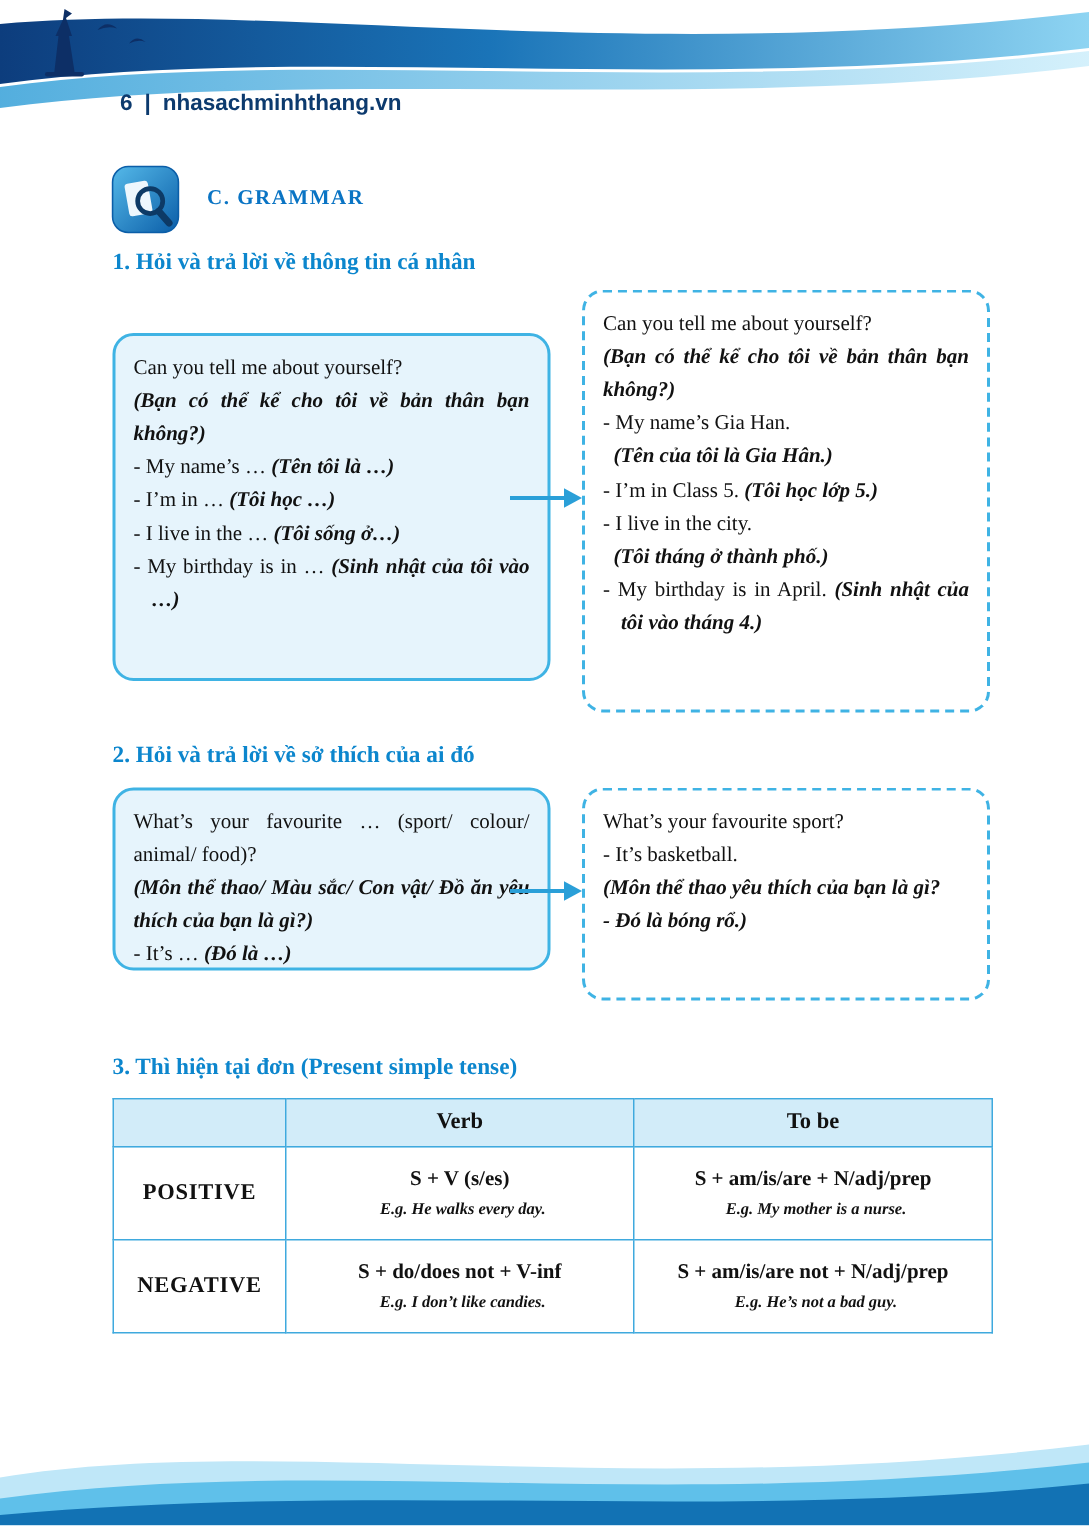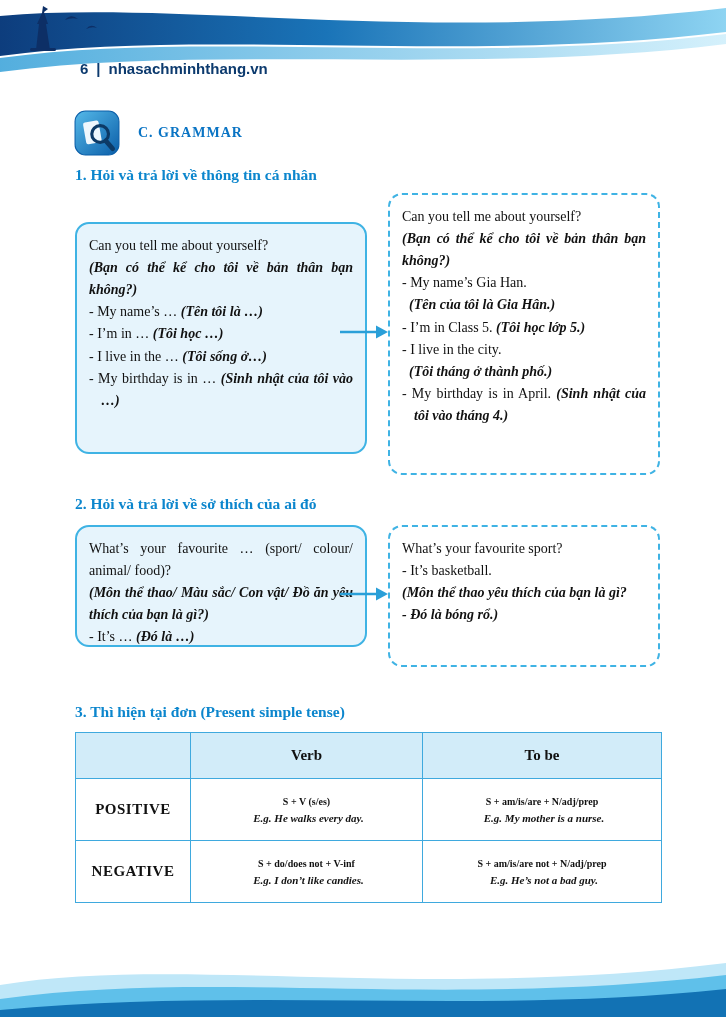--- a/index.html
+++ b/index.html
@@ -51,7 +51,7 @@
   table.grammar-table { border-collapse:collapse; width:100%; table-layout:fixed; }
   table.grammar-table th, table.grammar-table td { border:1.6px solid #3fa9de; }
   table.grammar-table th {
-    background:#d2ecf9; height:46px;
+    background:#d2ecf9; height:32px;
     font-size:15px; font-weight:bold; text-align:center;
   }
   col.c-label { width:115px; }

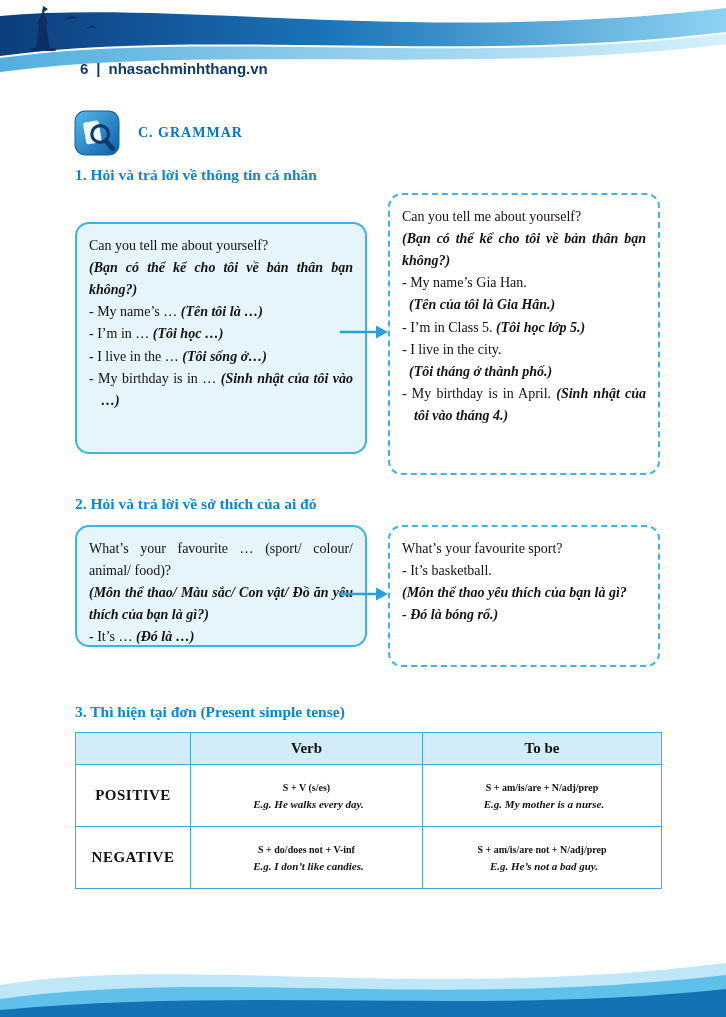--- a/index.html
+++ b/index.html
@@ -61,7 +61,7 @@
     text-align:center; font-weight:bold; font-size:15px; letter-spacing:0.5px;
   }
   td.content-cell { height:62px; padding:6px 8px; vertical-align:middle; }
-  .formula { font-weight:bold; text-align:center; font-size:10px; }
+  .formula { font-weight:bold; text-align:center; font-size:14px; }
   .example { font-weight:bold; font-style:italic; text-align:center; font-size:11px; margin-top:5px; padding-left:4px; }
   .bottom-wave { position:absolute; bottom:0; left:0; }
 </style>

